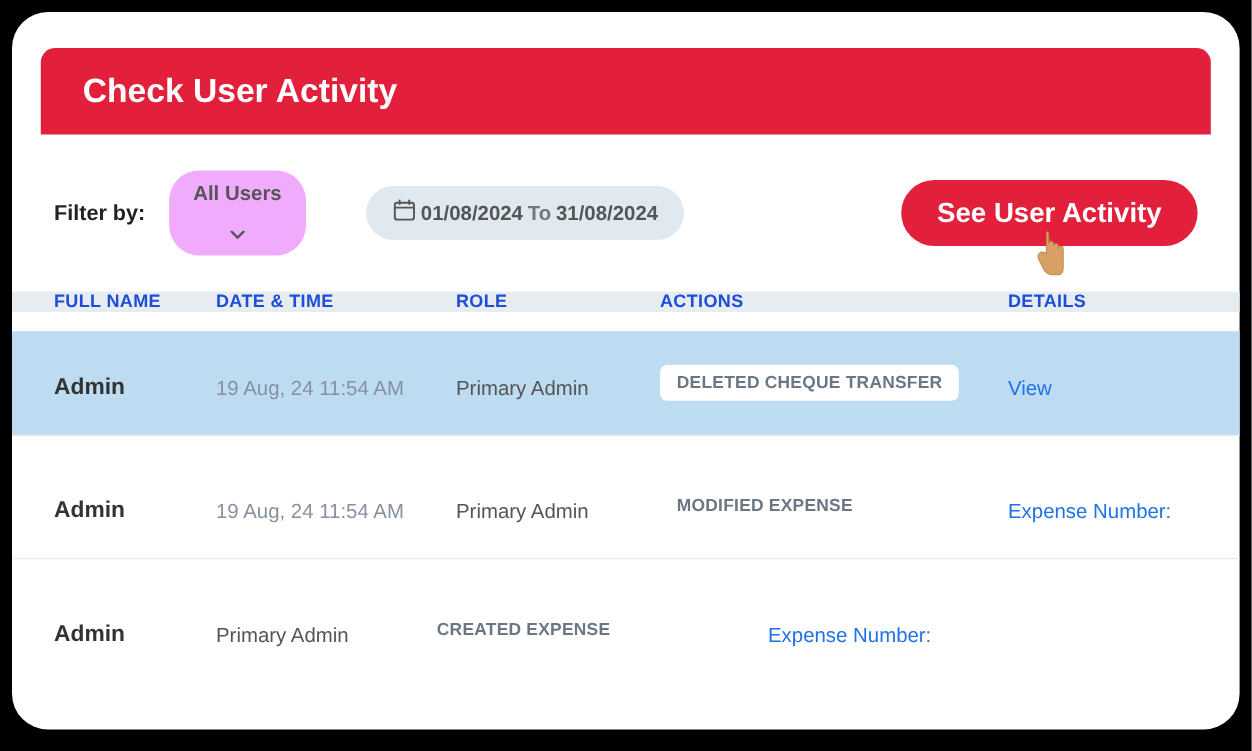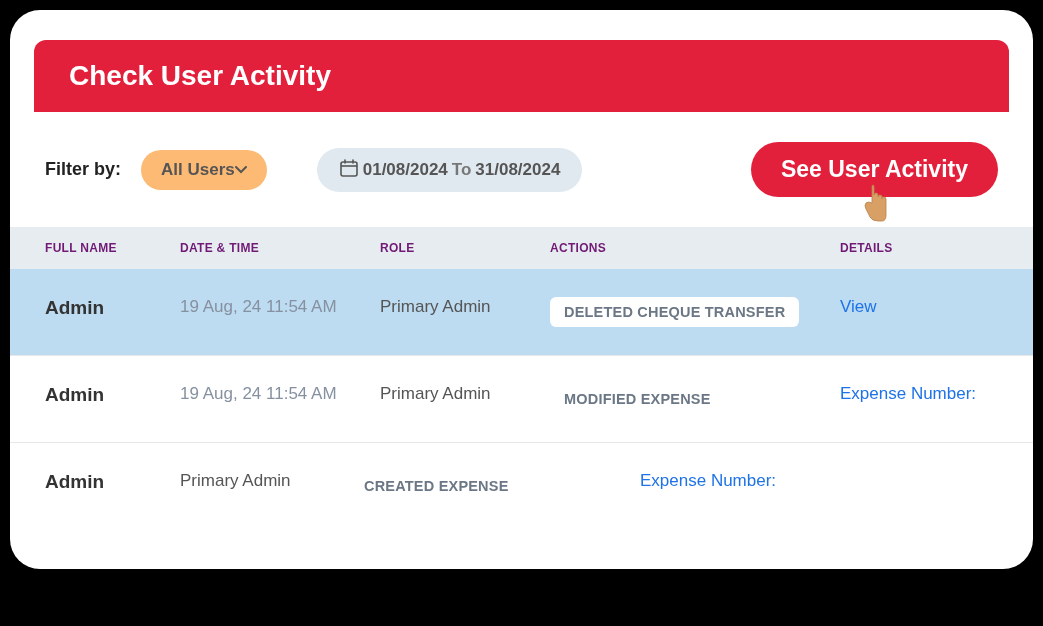--- a/index.html
+++ b/index.html
@@ -9,7 +9,7 @@
     .header-bar h1 {font-size:28px;font-weight:600;}
     .filters {display:flex;align-items:center;padding:0 35px 30px;gap:20px;}
     .filter-label {font-size:18px;font-weight:600;color:#222;}
-    .pill {background:#fdba74;border-radius:25px;display:inline-flex;align-items:center;padding:10px 20px;gap:0;}
+    .pill {background:#f0abfc;border-radius:25px;display:inline-flex;align-items:center;padding:10px 20px;gap:16px;flex-direction:column;}
     .pill-select {font-size:17px;font-weight:600;color:#555;cursor:pointer;}
     .chevron {font-size:13px;color:#555;}
     .date-pill {background:#E1E9F0;border-radius:25px;display:inline-flex;align-items:center;padding:10px 22px;gap:4px;margin-left:30px;}

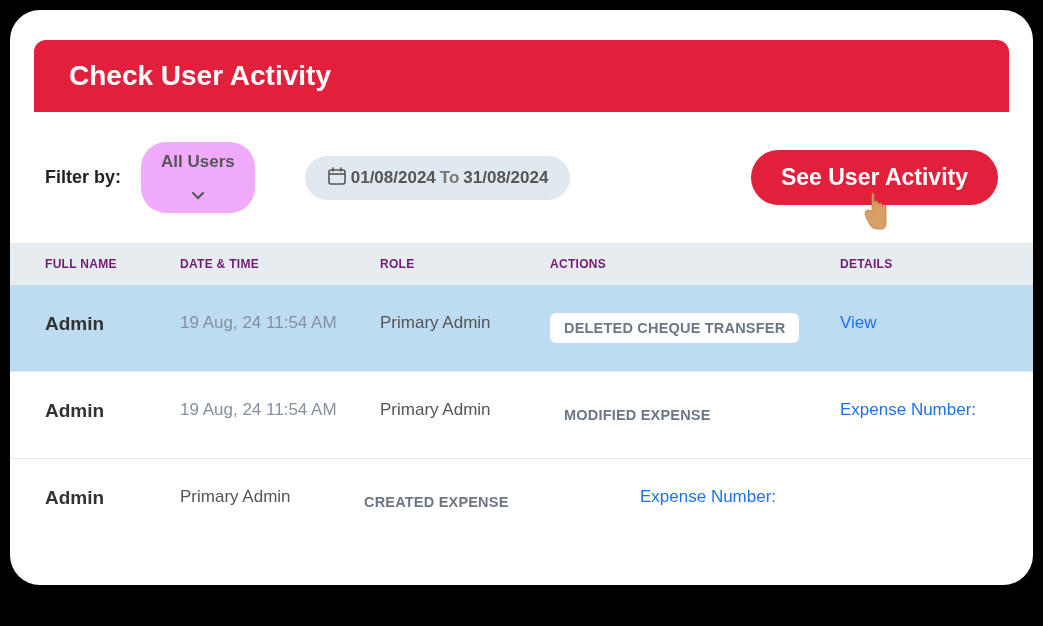--- a/index.html
+++ b/index.html
@@ -18,7 +18,7 @@
     .cta {background:#E3203B;color:#fff;border:none;border-radius:30px;padding:14px 30px;font-size:23px;font-weight:600;margin-left:auto;cursor:pointer;position:relative;}
     .pointer-ico {position:absolute;bottom:-32px;left:50%;transform:translateX(-50%);}
     .table {width:100%;}
-    .thead {display:flex;background:#E7ECF0;padding:14px 35px;color:#701a75;font-size:12px;font-weight:600;letter-spacing:0.3px;}
+    .thead {display:flex;background:#E7ECF0;padding:0 35px;color:#1d4ed8;font-size:15px;font-weight:600;letter-spacing:0.3px;}
     .col-name {width:135px;}
     .col-date {width:200px;}
     .col-role {width:170px;}

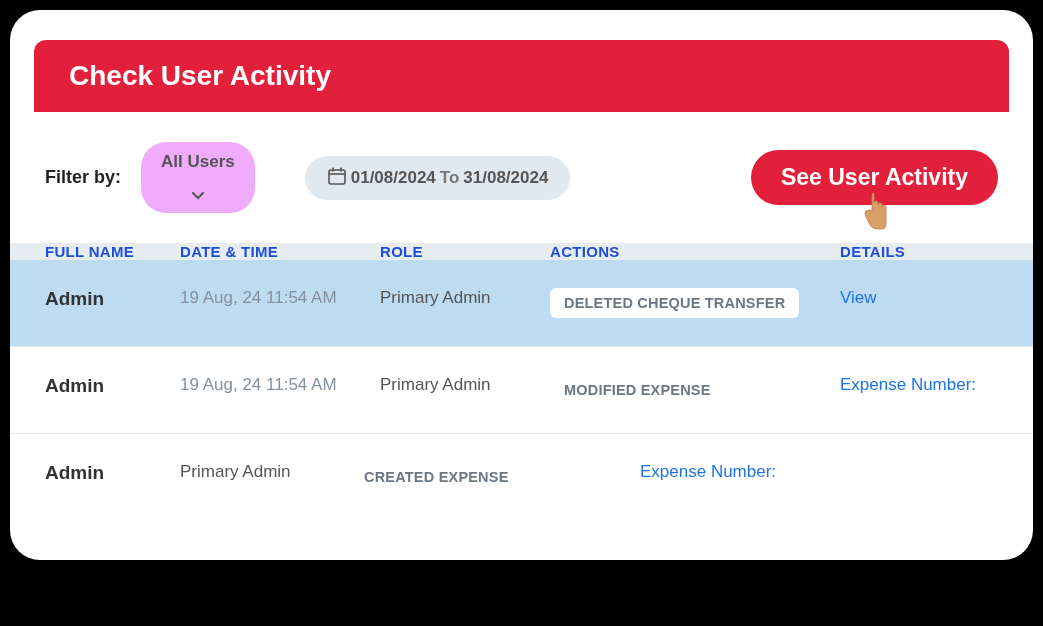--- a/index.html
+++ b/index.html
@@ -24,7 +24,7 @@
     .col-role {width:170px;}
     .col-act {width:290px;}
     .col-det {flex:1;}
-    .row {display:flex;align-items:flex-start;padding:28px 35px;border-bottom:1px solid #E8E8E8;}
+    .row {display:flex;align-items:flex-end;padding:28px 35px;border-bottom:1px solid #E8E8E8;margin-top:16px;}
     .row:last-child {border-bottom:none;}
     .row.hl {background:#BDDBF1;}
     .cell-name {width:135px;font-size:19px;font-weight:600;color:#333;}

